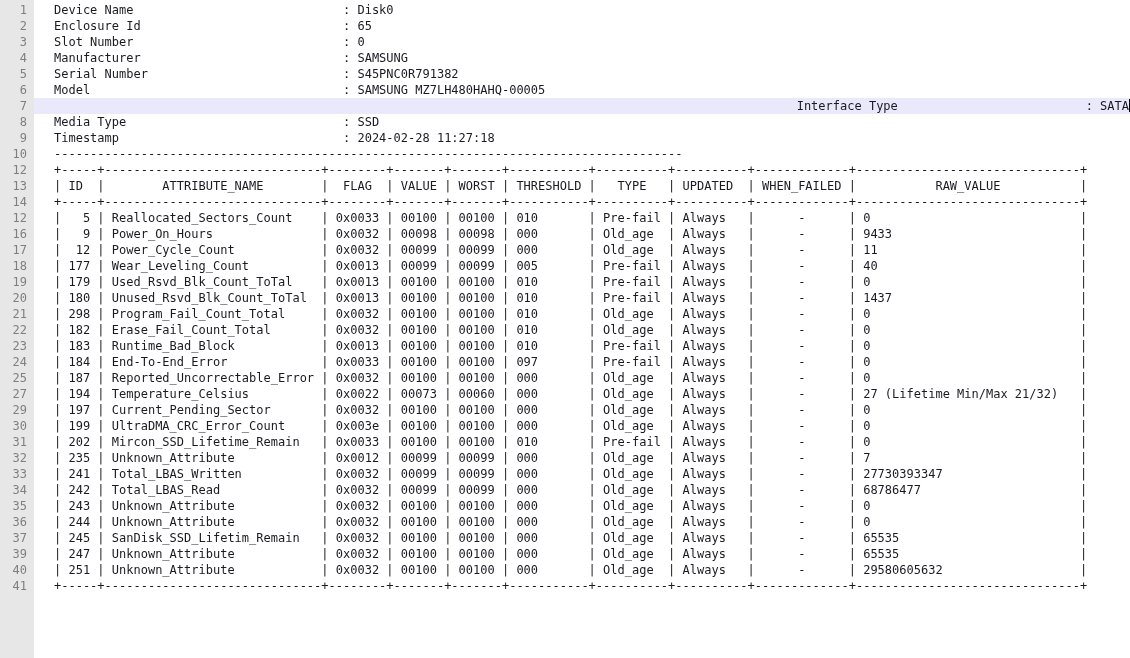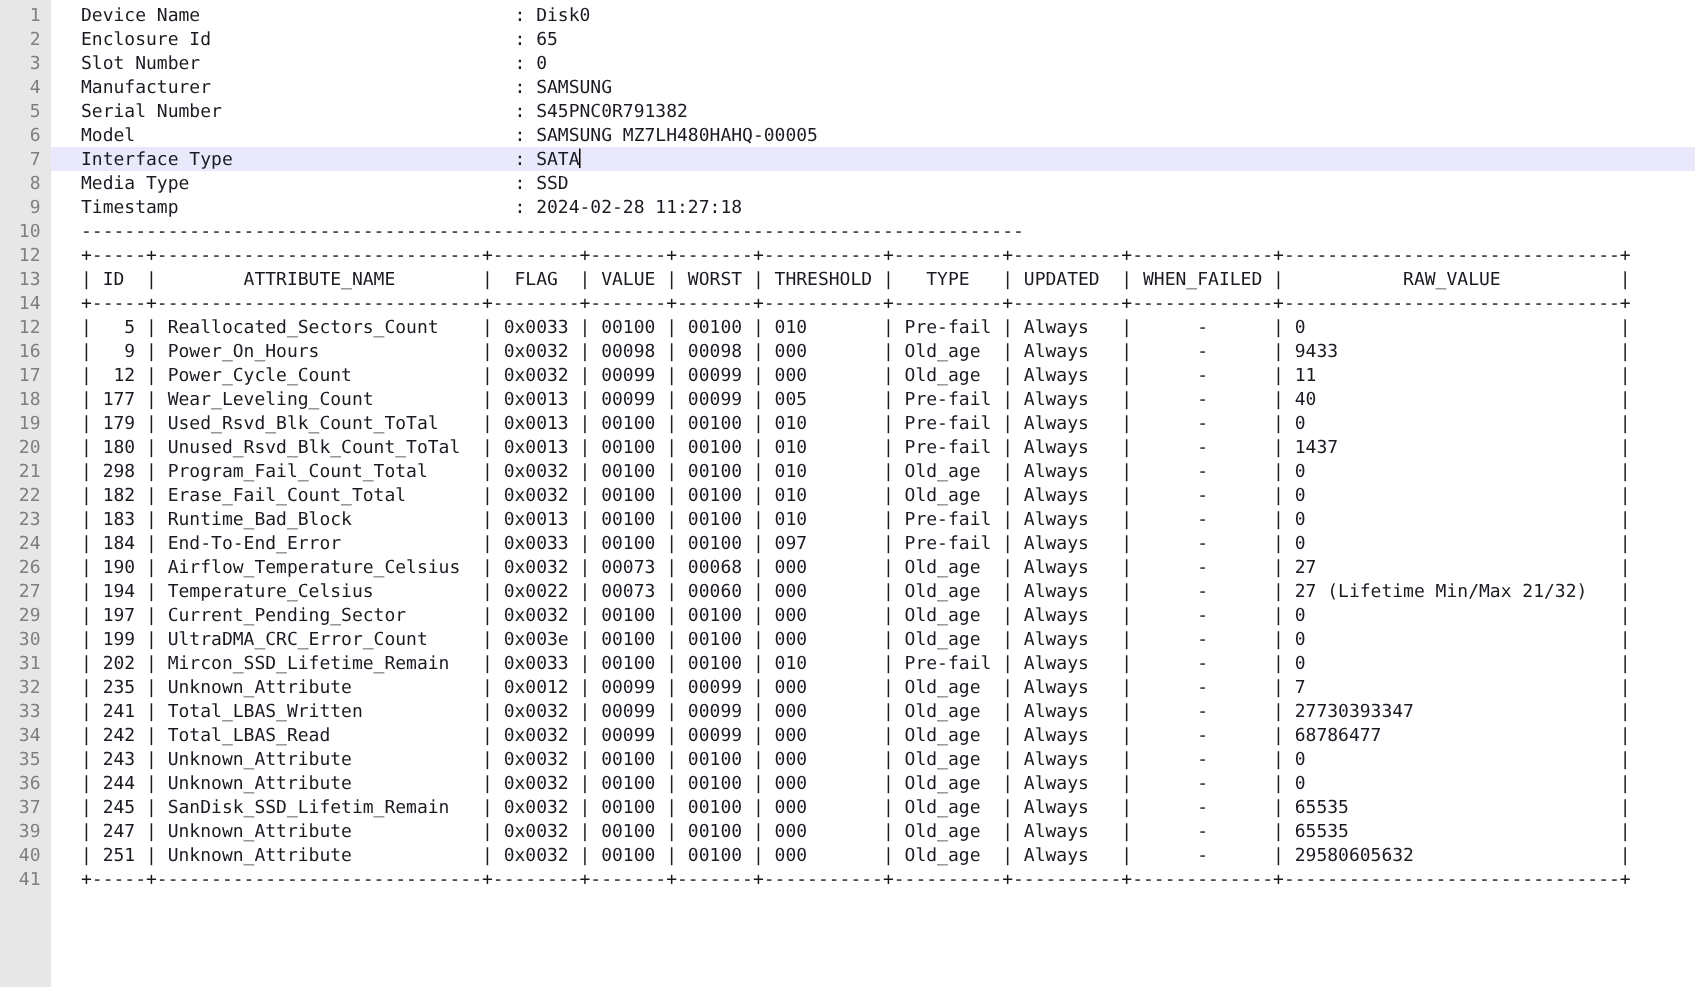--- a/index.html
+++ b/index.html
@@ -43,6 +43,7 @@
   }
   .line.current .text {
     background: #e9e9fb;
+    text-align: right;
   }
   .caret {
     display: inline-block;

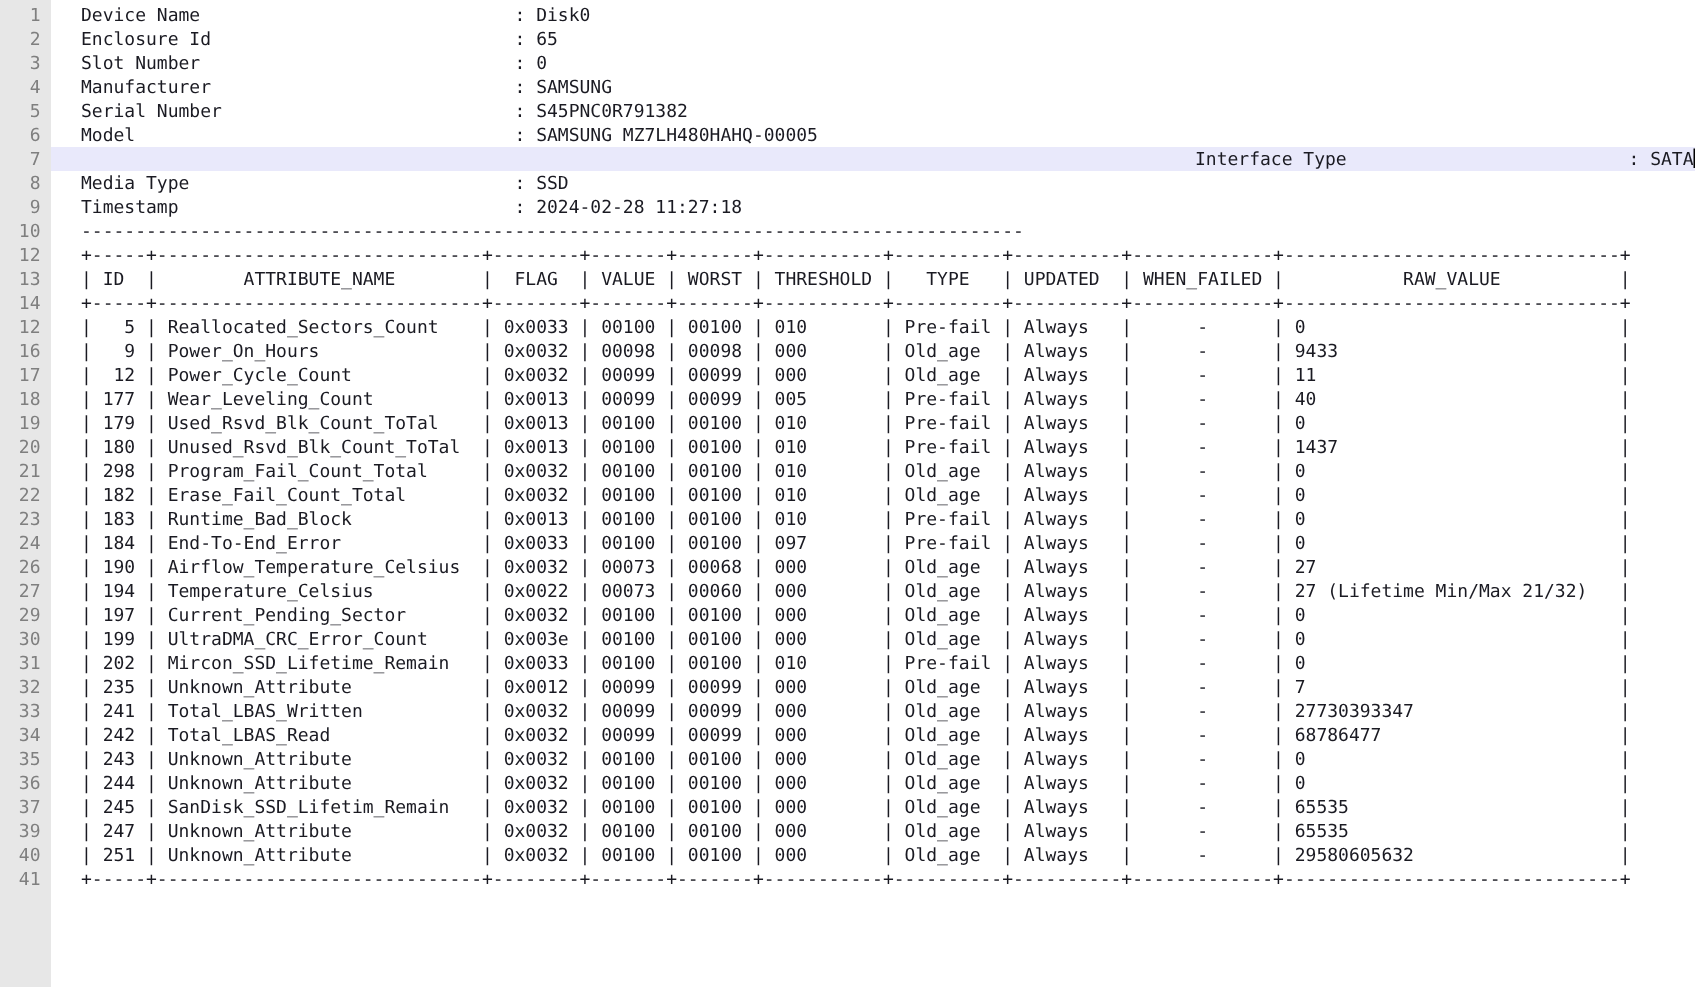--- a/index.html
+++ b/index.html
@@ -80,6 +80,7 @@
     <div class="line"><div class="gutter">22</div><div class="text">| 182 | Erase_Fail_Count_Total       | 0x0032 | 00100 | 00100 | 010       | Old_age  | Always   |      -      | 0                             |</div></div>
     <div class="line"><div class="gutter">23</div><div class="text">| 183 | Runtime_Bad_Block            | 0x0013 | 00100 | 00100 | 010       | Pre-fail | Always   |      -      | 0                             |</div></div>
     <div class="line"><div class="gutter">24</div><div class="text">| 184 | End-To-End_Error             | 0x0033 | 00100 | 00100 | 097       | Pre-fail | Always   |      -      | 0                             |</div></div>
+    <div class="line"><div class="gutter">25</div><div class="text">| 187 | Reported_Uncorrectable_Error | 0x0032 | 00100 | 00100 | 000       | Old_age  | Always   |      -      | 0                             |</div></div>
     <div class="line"><div class="gutter">26</div><div class="text">| 190 | Airflow_Temperature_Celsius  | 0x0032 | 00073 | 00068 | 000       | Old_age  | Always   |      -      | 27                            |</div></div>
     <div class="line"><div class="gutter">27</div><div class="text">| 194 | Temperature_Celsius          | 0x0022 | 00073 | 00060 | 000       | Old_age  | Always   |      -      | 27 (Lifetime Min/Max 21/32)   |</div></div>
     <div class="line"><div class="gutter">29</div><div class="text">| 197 | Current_Pending_Sector       | 0x0032 | 00100 | 00100 | 000       | Old_age  | Always   |      -      | 0                             |</div></div>

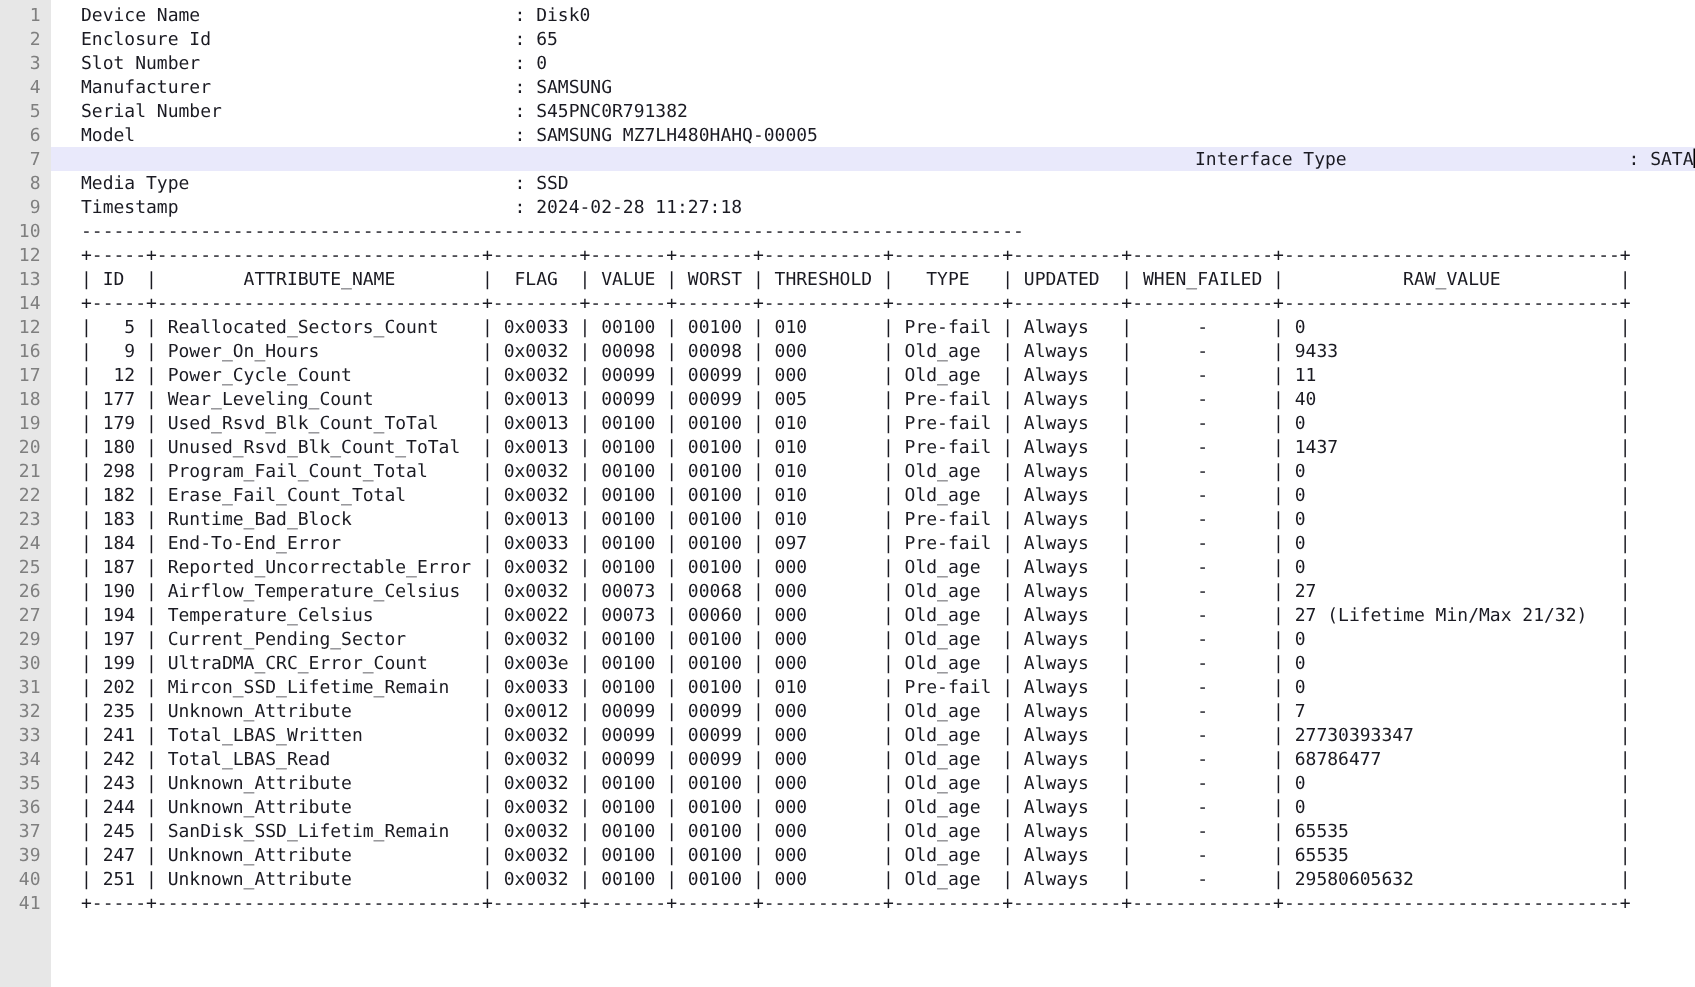--- a/index.html
+++ b/index.html
@@ -81,7 +81,6 @@
     <div class="line"><div class="gutter">23</div><div class="text">| 183 | Runtime_Bad_Block            | 0x0013 | 00100 | 00100 | 010       | Pre-fail | Always   |      -      | 0                             |</div></div>
     <div class="line"><div class="gutter">24</div><div class="text">| 184 | End-To-End_Error             | 0x0033 | 00100 | 00100 | 097       | Pre-fail | Always   |      -      | 0                             |</div></div>
     <div class="line"><div class="gutter">25</div><div class="text">| 187 | Reported_Uncorrectable_Error | 0x0032 | 00100 | 00100 | 000       | Old_age  | Always   |      -      | 0                             |</div></div>
-    <div class="line"><div class="gutter">26</div><div class="text">| 190 | Airflow_Temperature_Celsius  | 0x0032 | 00073 | 00068 | 000       | Old_age  | Always   |      -      | 27                            |</div></div>
     <div class="line"><div class="gutter">27</div><div class="text">| 194 | Temperature_Celsius          | 0x0022 | 00073 | 00060 | 000       | Old_age  | Always   |      -      | 27 (Lifetime Min/Max 21/32)   |</div></div>
     <div class="line"><div class="gutter">29</div><div class="text">| 197 | Current_Pending_Sector       | 0x0032 | 00100 | 00100 | 000       | Old_age  | Always   |      -      | 0                             |</div></div>
     <div class="line"><div class="gutter">30</div><div class="text">| 199 | UltraDMA_CRC_Error_Count     | 0x003e | 00100 | 00100 | 000       | Old_age  | Always   |      -      | 0                             |</div></div>

